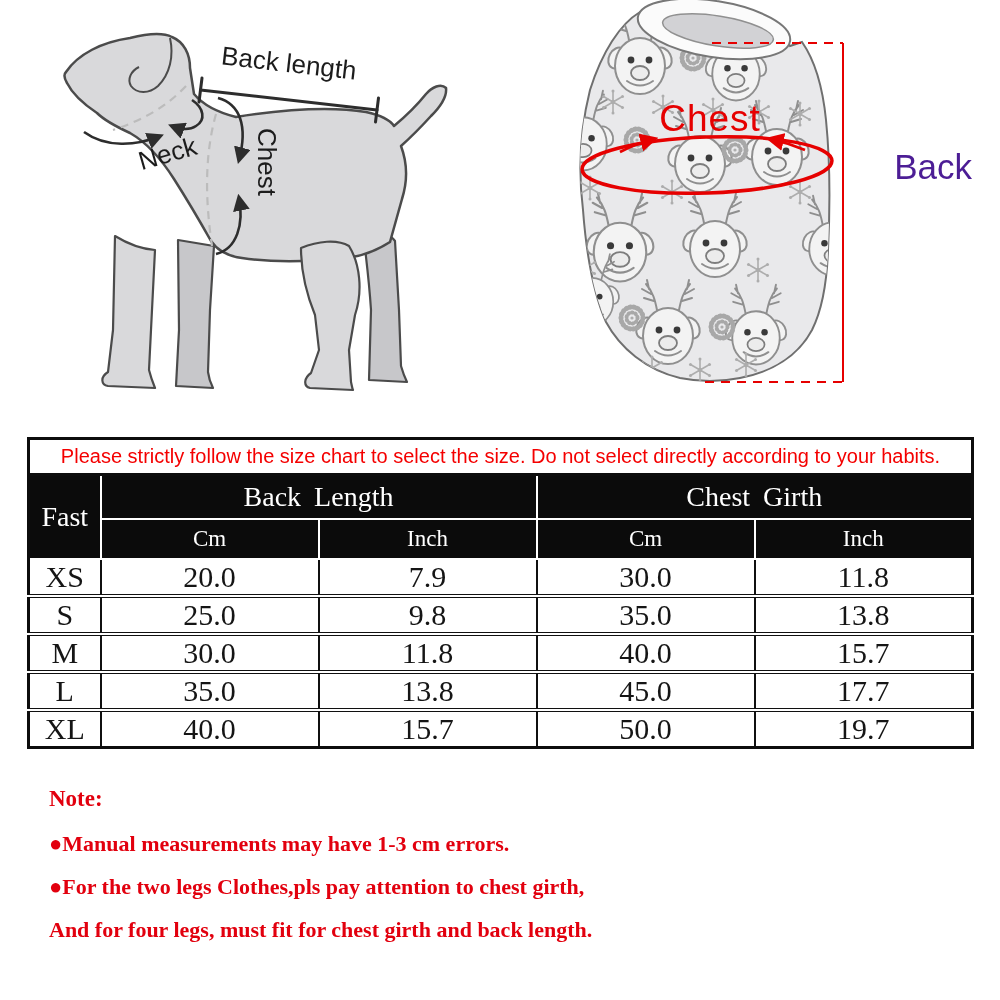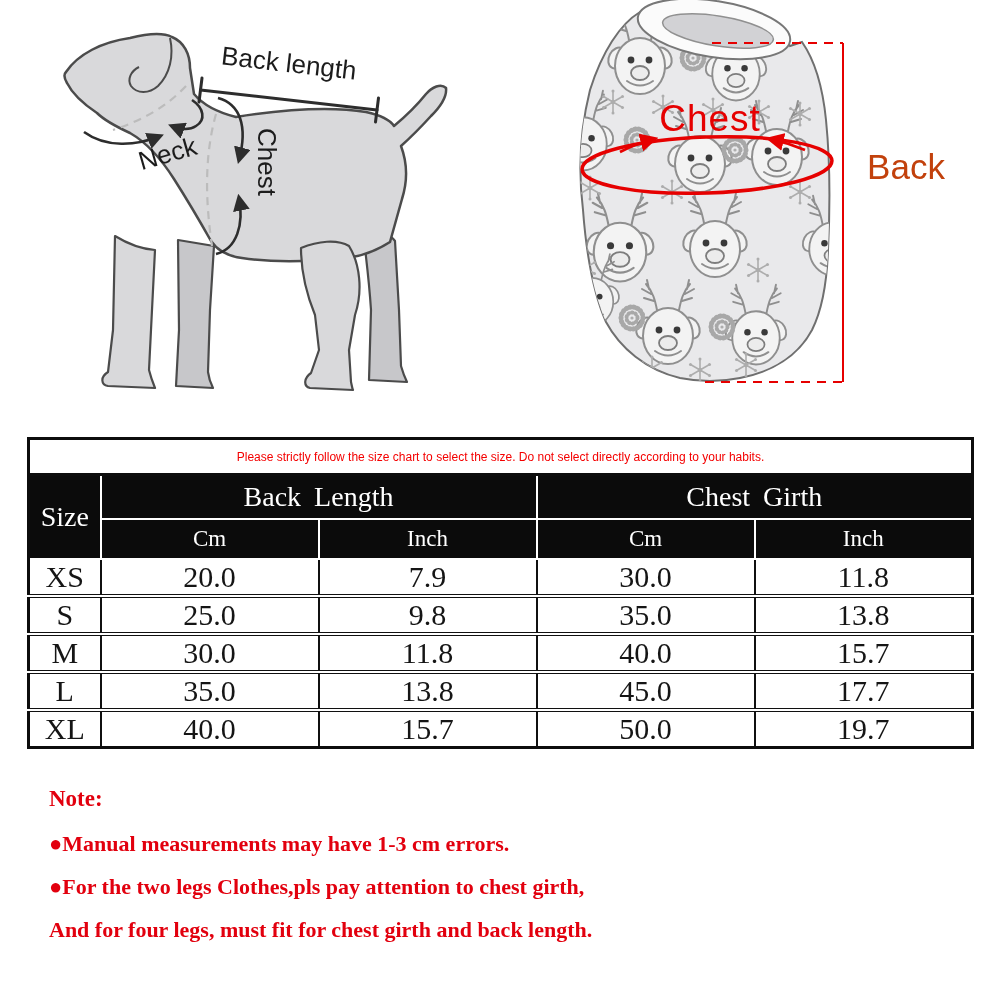--- a/index.html
+++ b/index.html
@@ -35,8 +35,8 @@
 
   .chest-label{position:absolute;left:645px;top:98px;width:130px;text-align:center;
     font-size:37px;color:#e60000;letter-spacing:1px;}
-  .backlen-label{position:absolute;left:840px;top:146px;width:132px;text-align:center;
-    font-size:35px;line-height:42px;color:#c2410c;}
+  .backlen-label{position:absolute;left:840px;top:146px;width:132px;text-align:right;
+    font-size:35px;line-height:42px;color:#4c1d95;}
 
   
   table.size{position:absolute;left:27px;top:437px;width:944px;border-collapse:collapse;

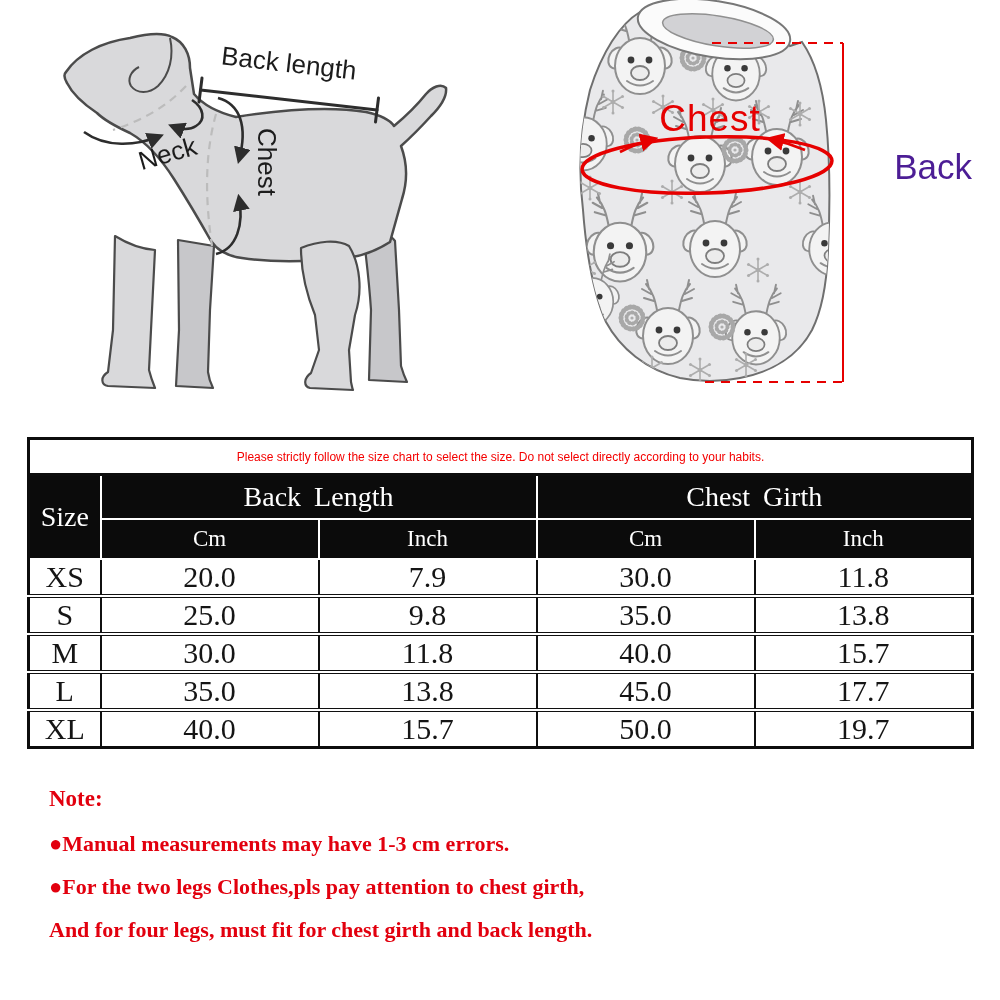--- a/index.html
+++ b/index.html
@@ -42,7 +42,7 @@
   table.size{position:absolute;left:27px;top:437px;width:944px;border-collapse:collapse;
     table-layout:fixed;font-family:"Liberation Serif",serif;color:#151515;border:3px solid #0d0d0d;}
   table.size td{text-align:center;vertical-align:middle;padding:0;white-space:nowrap;}
-  td.notice{height:33px;font-family:"Liberation Sans",sans-serif;font-size:12px;color:#f40000;
+  td.notice{height:33px;font-family:"Liberation Sans",sans-serif;font-size:20px;color:#f40000;
     border-bottom:3px solid #0d0d0d;}
   td.hcell{background:#0b0b0b;color:#ffffff;border:2px solid #ffffff;}
   tr.group td.hcell{height:42px;font-size:28px;word-spacing:6px;}

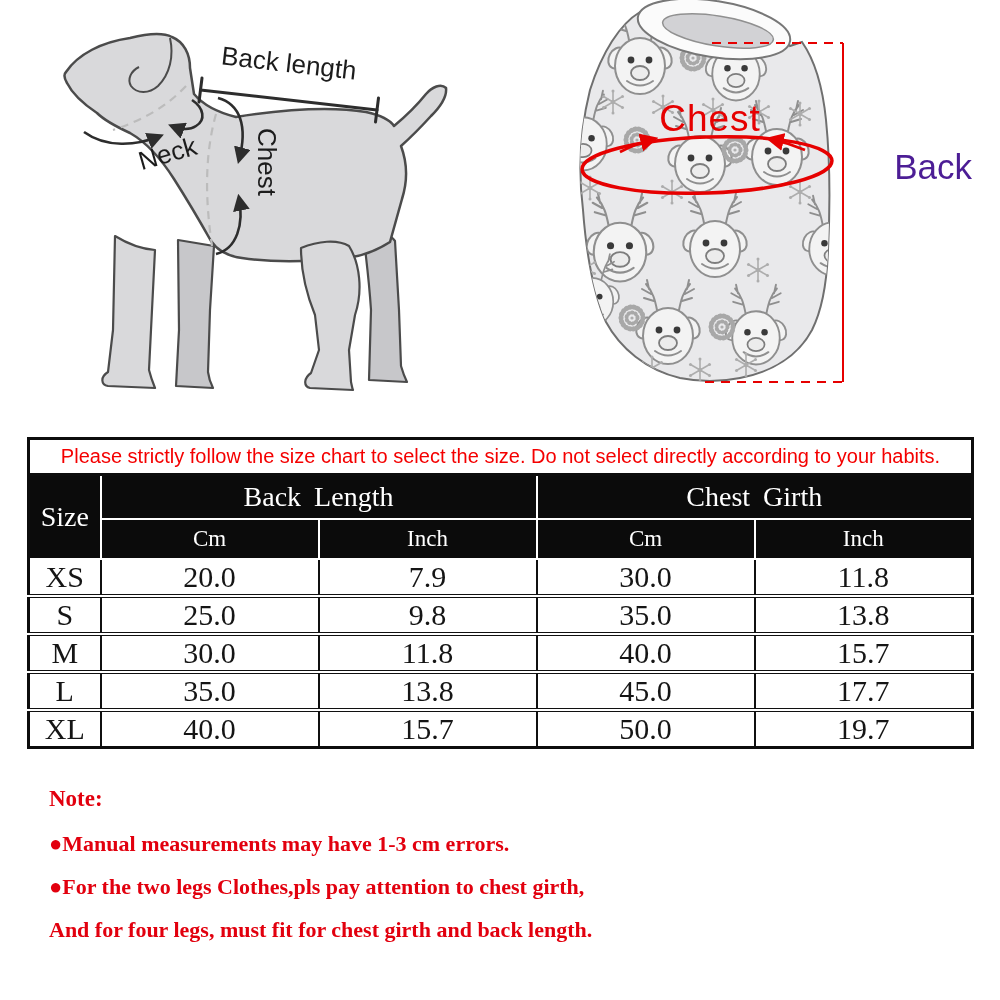--- a/index.html
+++ b/index.html
@@ -249,7 +249,7 @@
         <td class="notice" colspan="5">Please strictly follow the size chart to select the size. Do not select directly according to your habits.</td>
       </tr>
       <tr class="group">
-        <td class="hcell sizecell" rowspan="2">Size</td>
+        <td class="hcell sizecell" rowspan="2">Fast</td>
         <td class="hcell" colspan="2">Back Length</td>
         <td class="hcell" colspan="2">Chest Girth</td>
       </tr>

